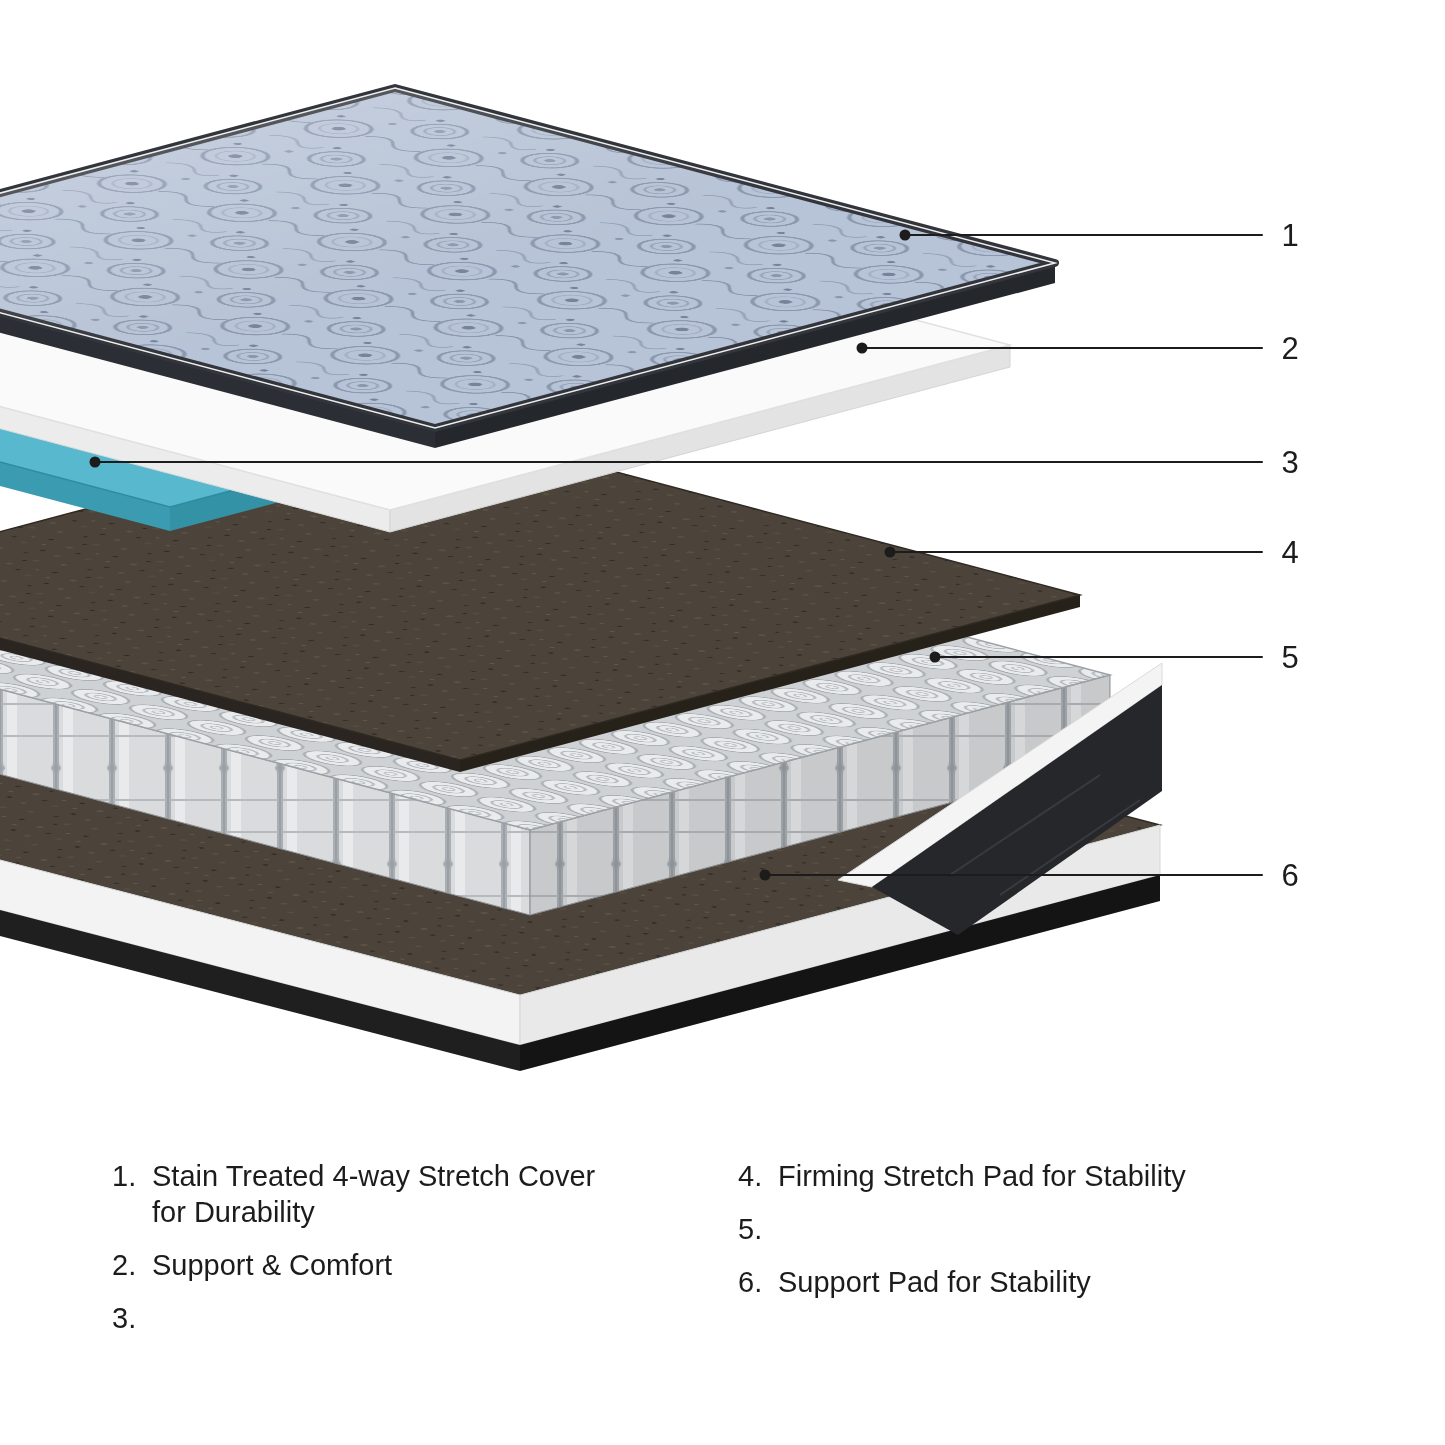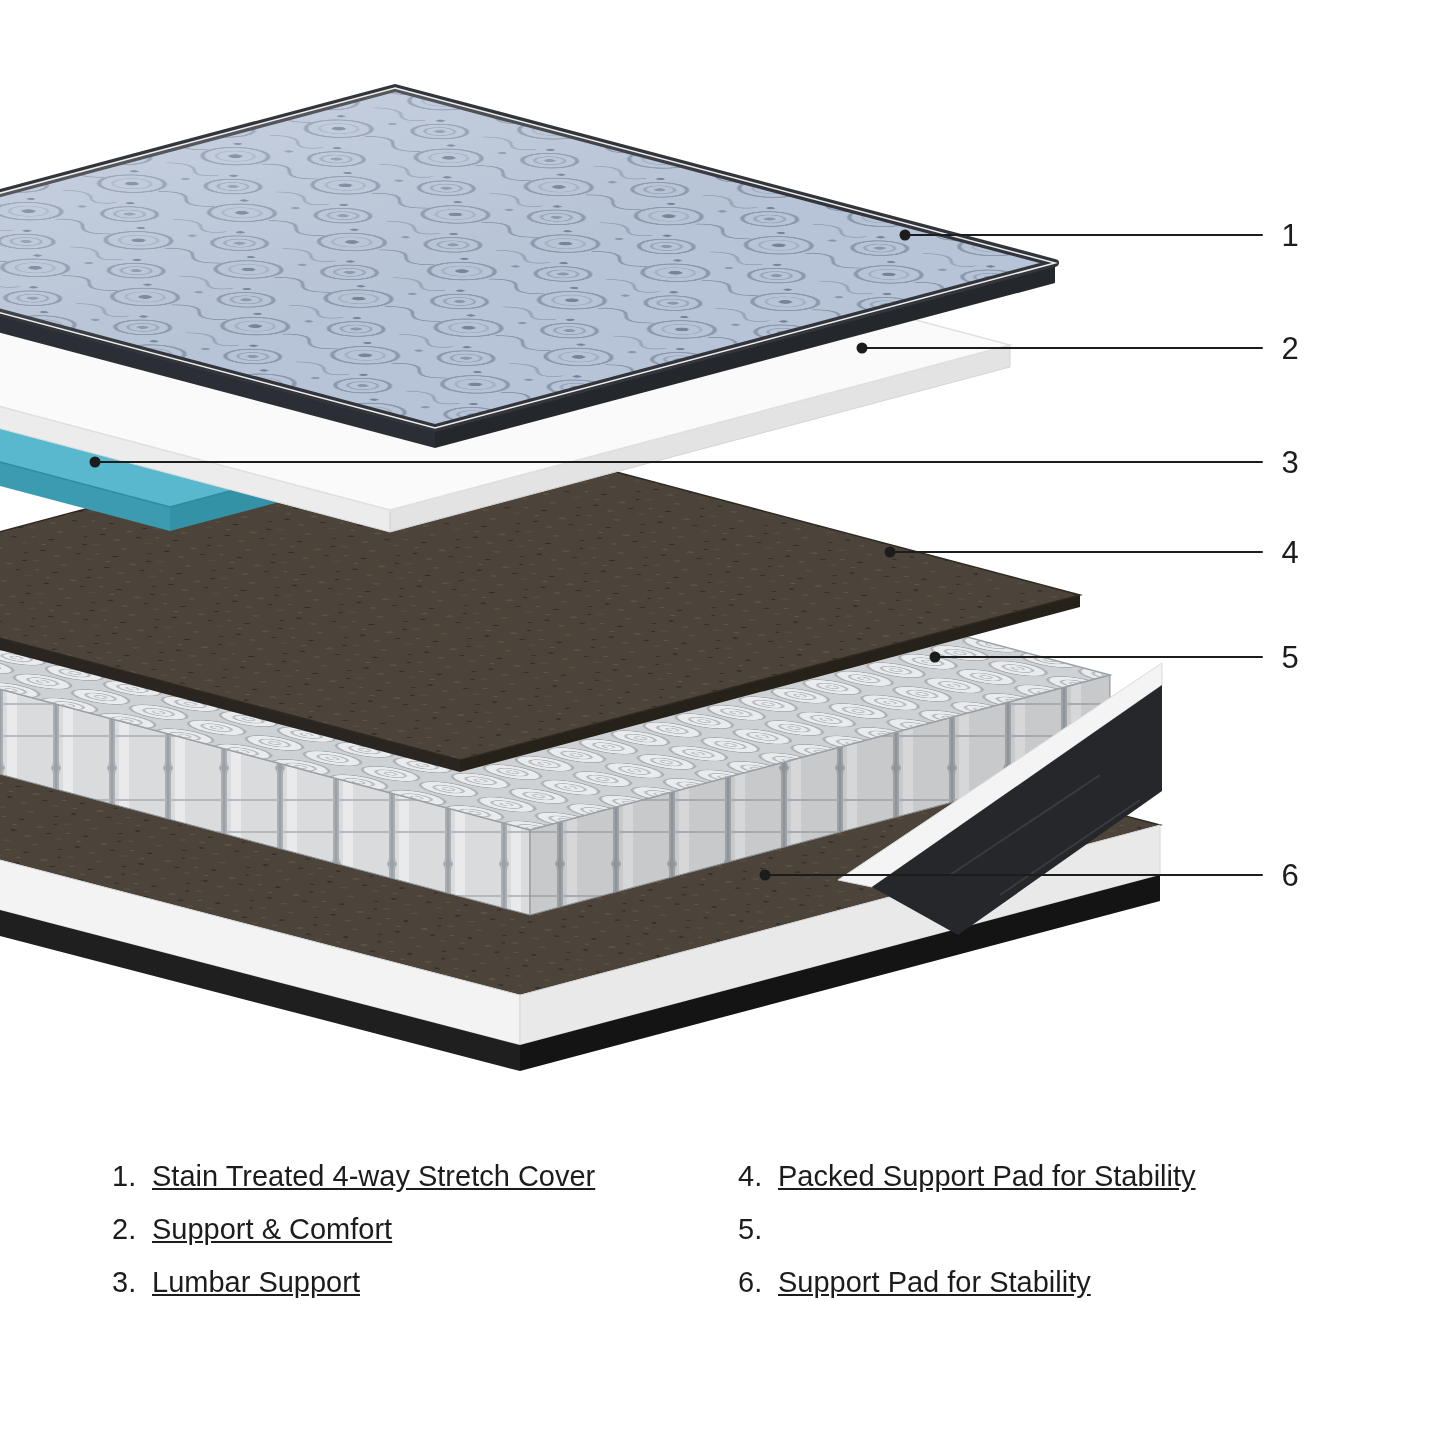--- a/index.html
+++ b/index.html
@@ -21,7 +21,7 @@
   .legend-col-right{left:738px;width:580px;}
   .legend-item{display:flex;margin-bottom:17px;}
   .legend-num{flex:0 0 40px;}
-  .legend-text{flex:1;text-decoration:underline;}
+  .legend-text{flex:1;}
   .callout-number{
     font-family:"Liberation Sans", sans-serif;
     font-size:31px;

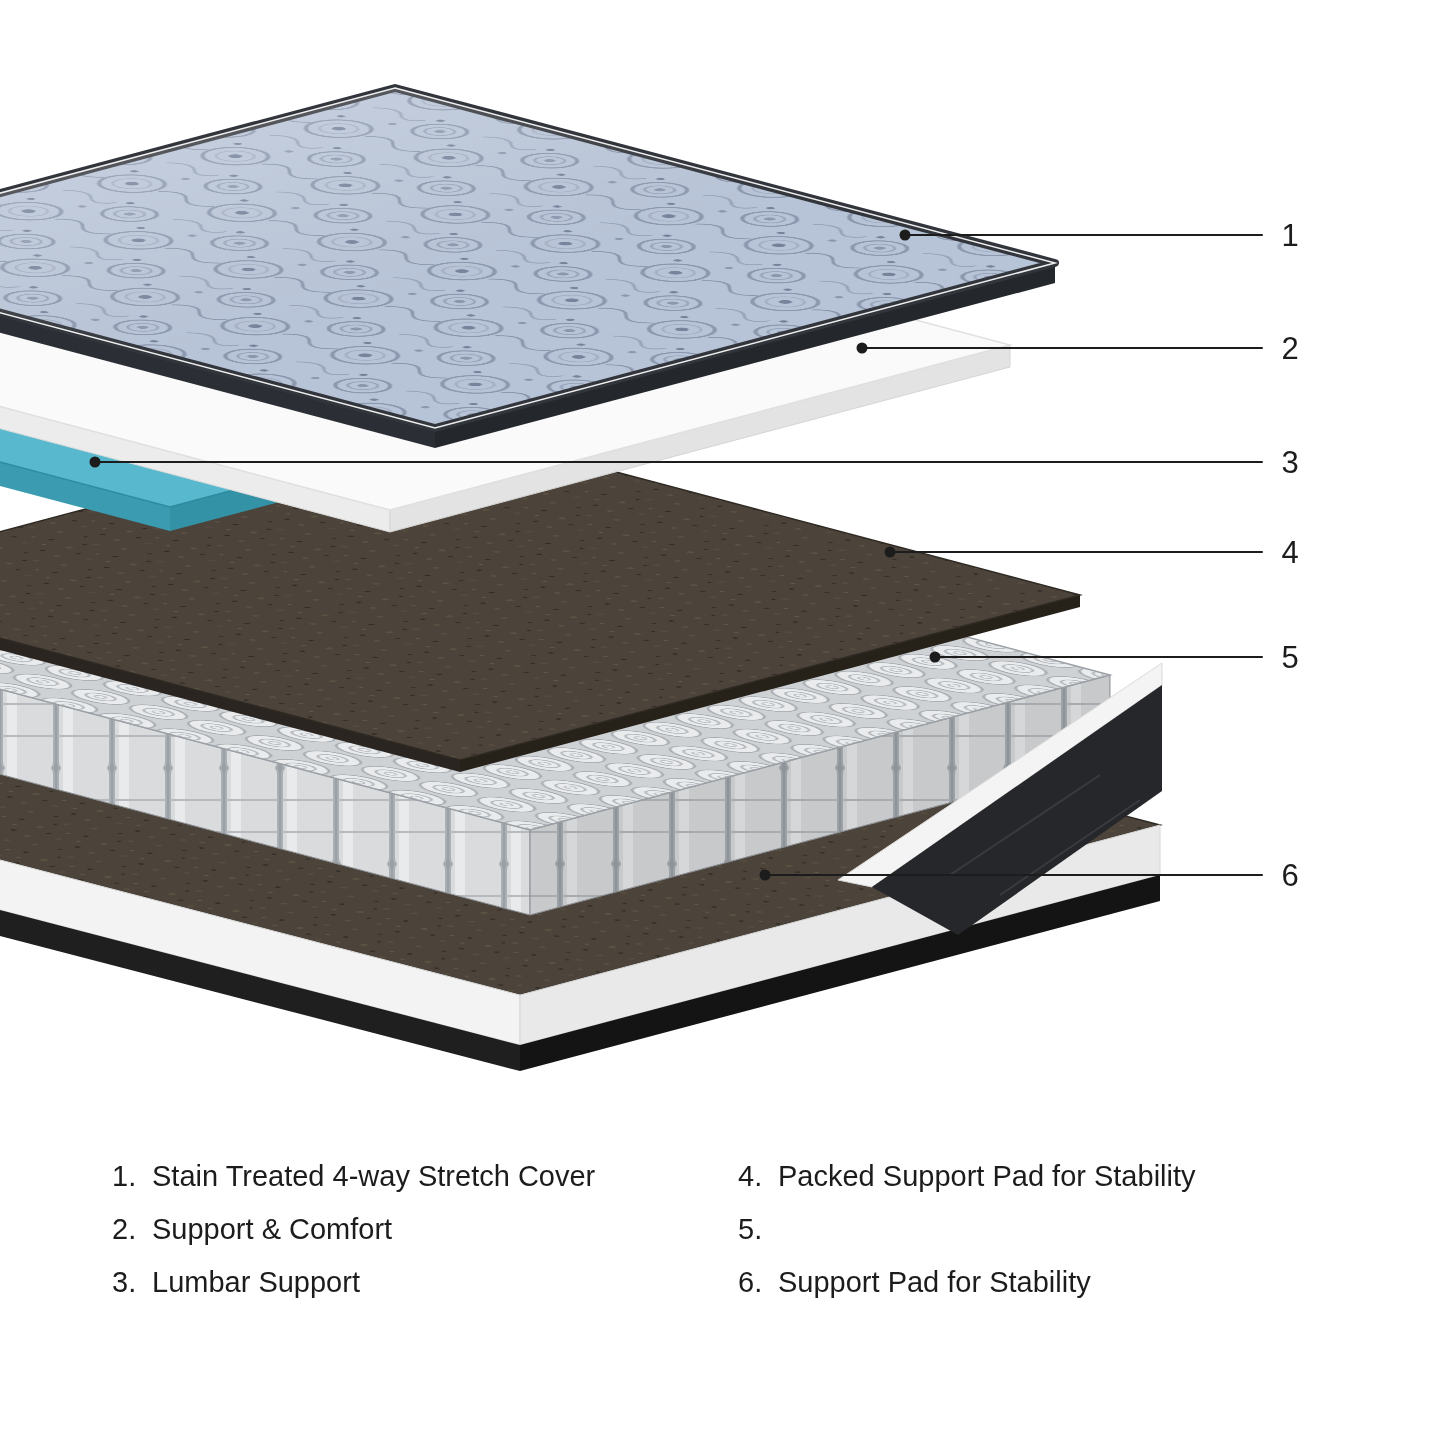--- a/index.html
+++ b/index.html
@@ -190,7 +190,7 @@
       <div class="legend-item">
         <div class="legend-num">4.</div>
         <div class="legend-text">
-          <div>Packed Support Pad for Stability</div>
+          <div>Firming Stretch Pad for Stability</div>
           <div></div>
           <div></div>
         </div>

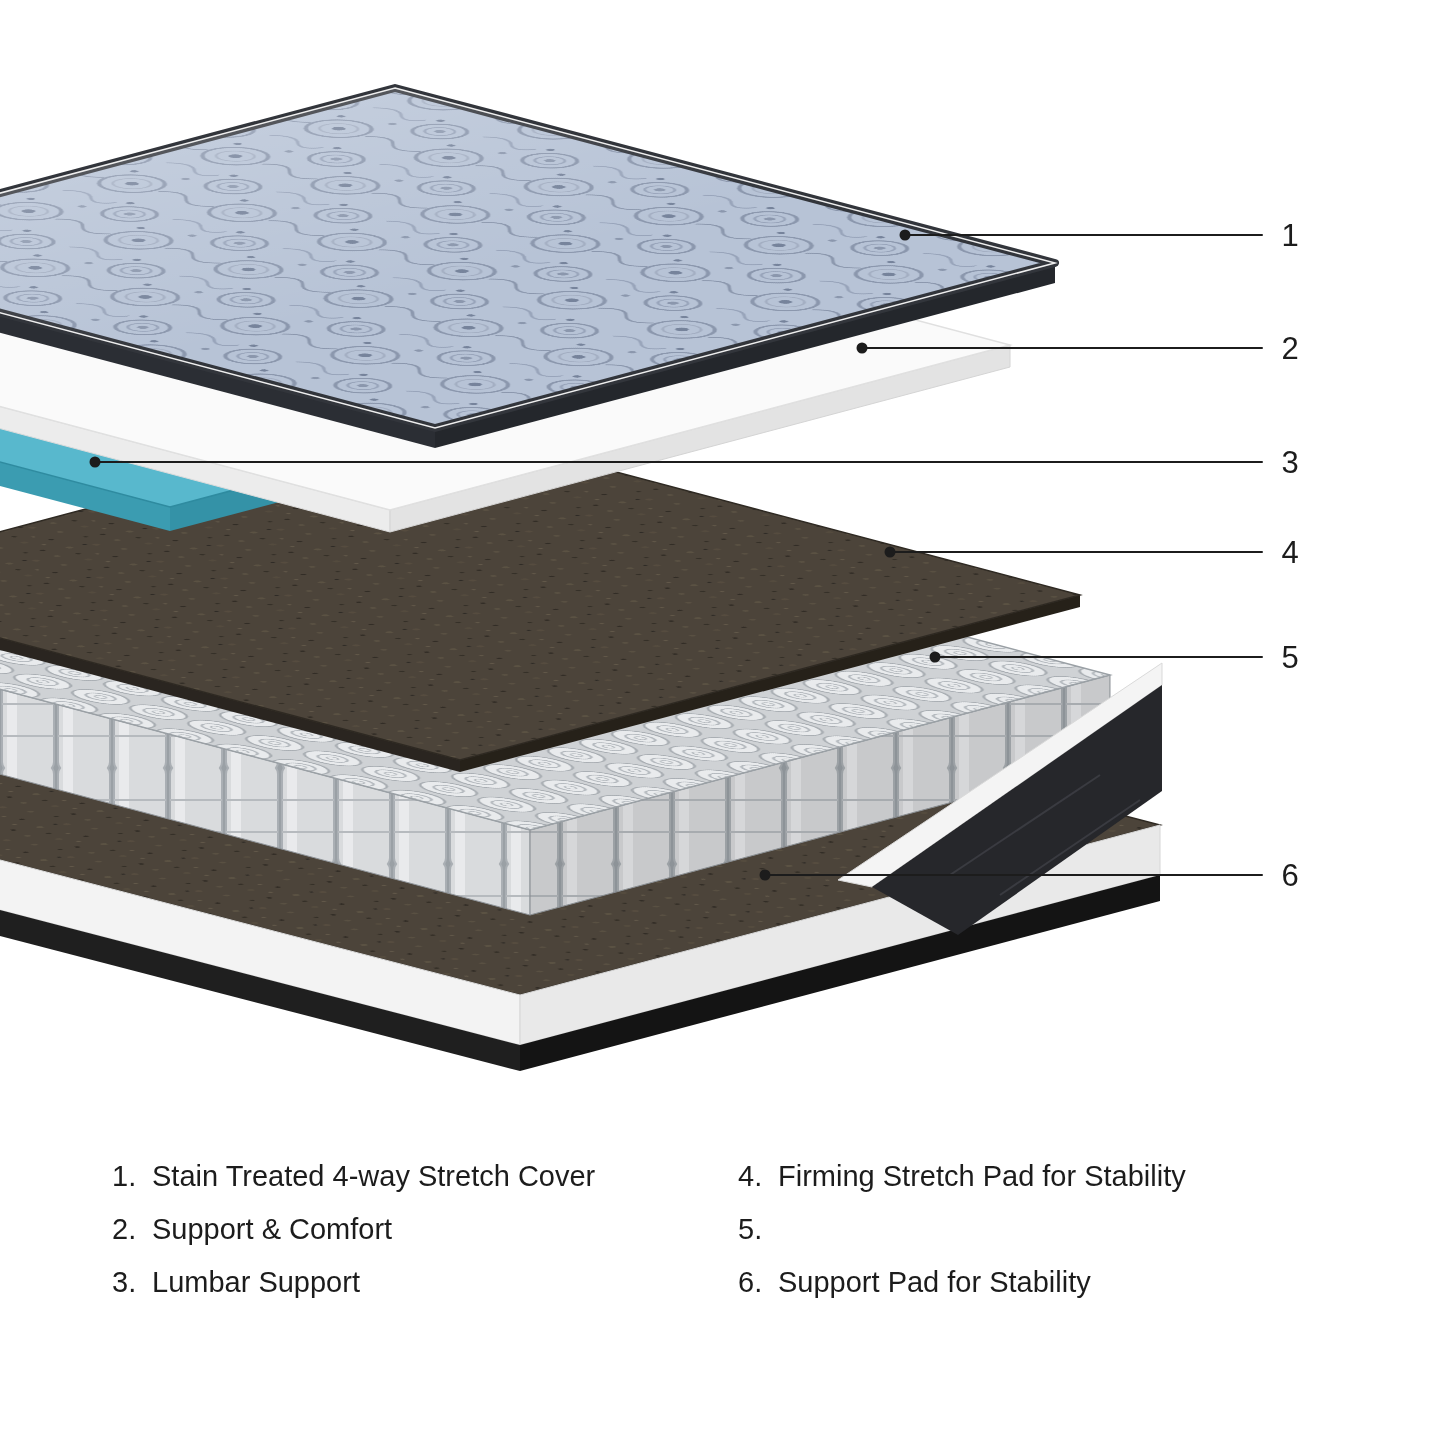--- a/index.html
+++ b/index.html
@@ -167,6 +167,7 @@
         <div class="legend-num">1.</div>
         <div class="legend-text">
           <div>Stain Treated 4-way Stretch Cover</div>
+          <div>for Durability</div>
           <div></div>
         </div>
       </div>

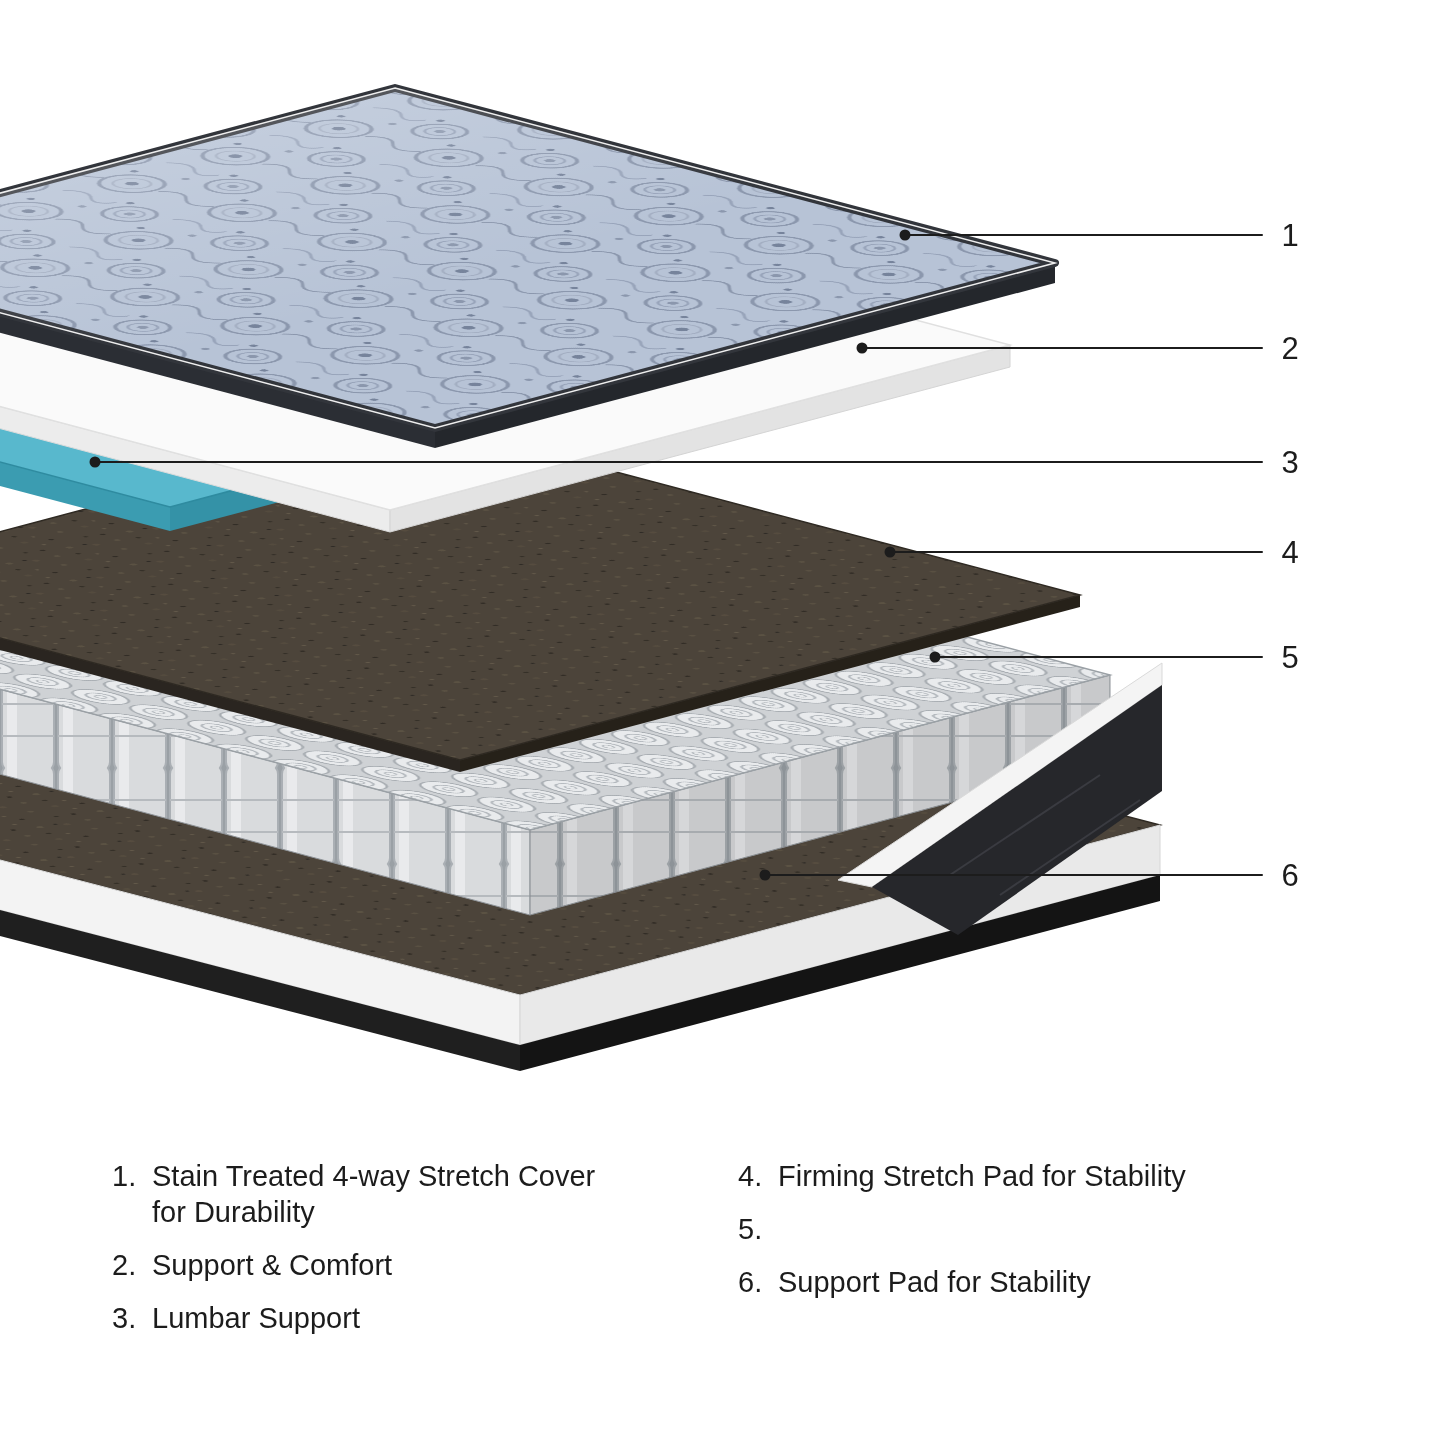--- a/index.html
+++ b/index.html
@@ -181,7 +181,6 @@
       <div class="legend-item">
         <div class="legend-num">3.</div>
         <div class="legend-text">
-          <div>Lumbar Support</div>
           <div></div>
         </div>
       </div>

